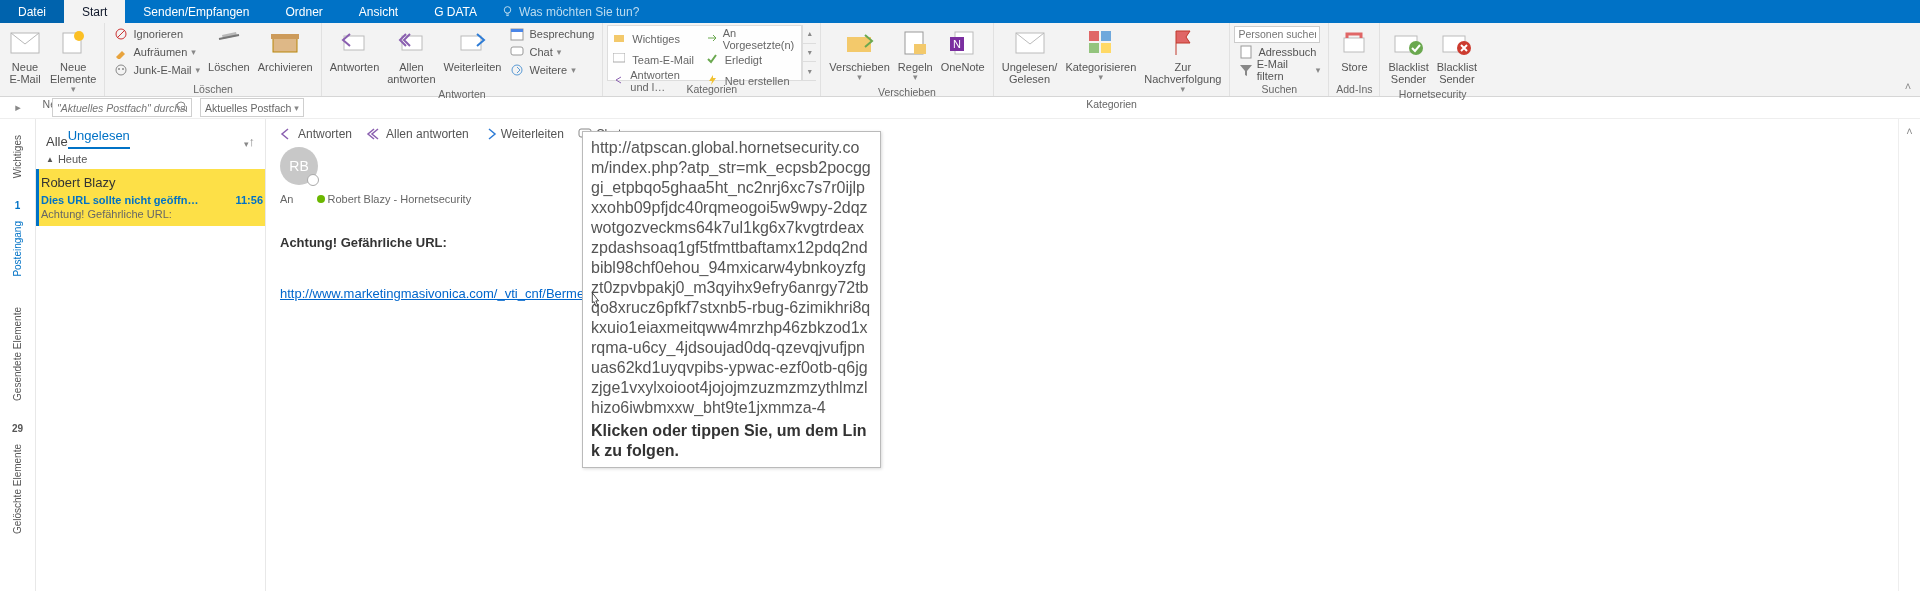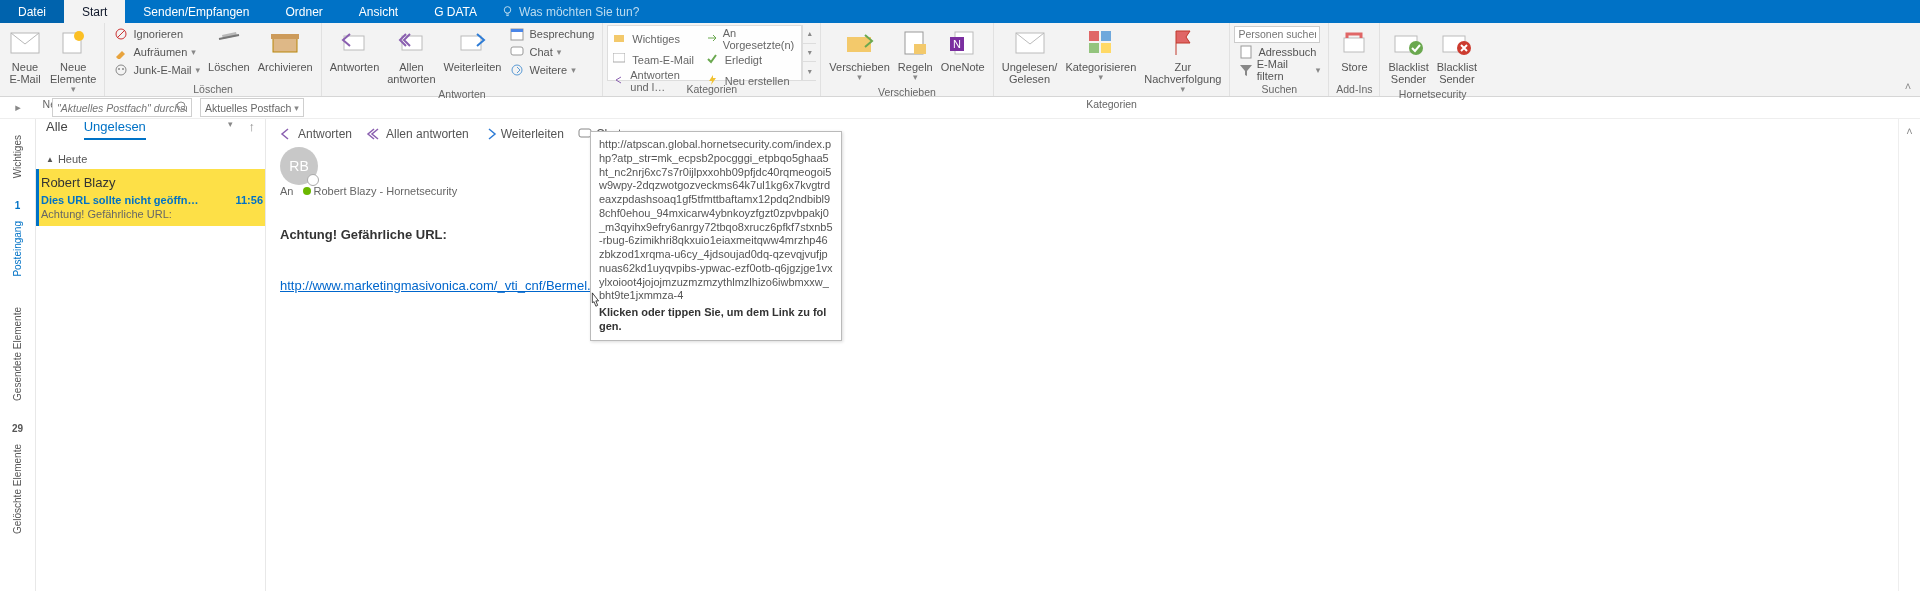--- a/index.html
+++ b/index.html
@@ -49,7 +49,7 @@
     .rail .cnt{font-size:10px;color:#0072c6;font-weight:bold;margin-top:2px}
 
     .list{width:230px;border-right:1px solid #e8e8e8;display:flex;flex-direction:column}
-    .list-tabs{display:flex;align-items:flex-start;height:30px;padding:0 10px;gap:16px;font-size:13px;color:#444}
+    .list-tabs{display:flex;align-items:flex-end;height:30px;padding:0 10px;gap:0;font-size:13px;color:#444}
     .list-tabs .t.active{color:#0072c6;border-bottom:2px solid #0072c6;padding-bottom:4px}
     .list-tabs .spacer{flex:1}
     .date-hdr{font-size:11px;color:#555;padding:4px 10px;display:flex;align-items:center;gap:4px}

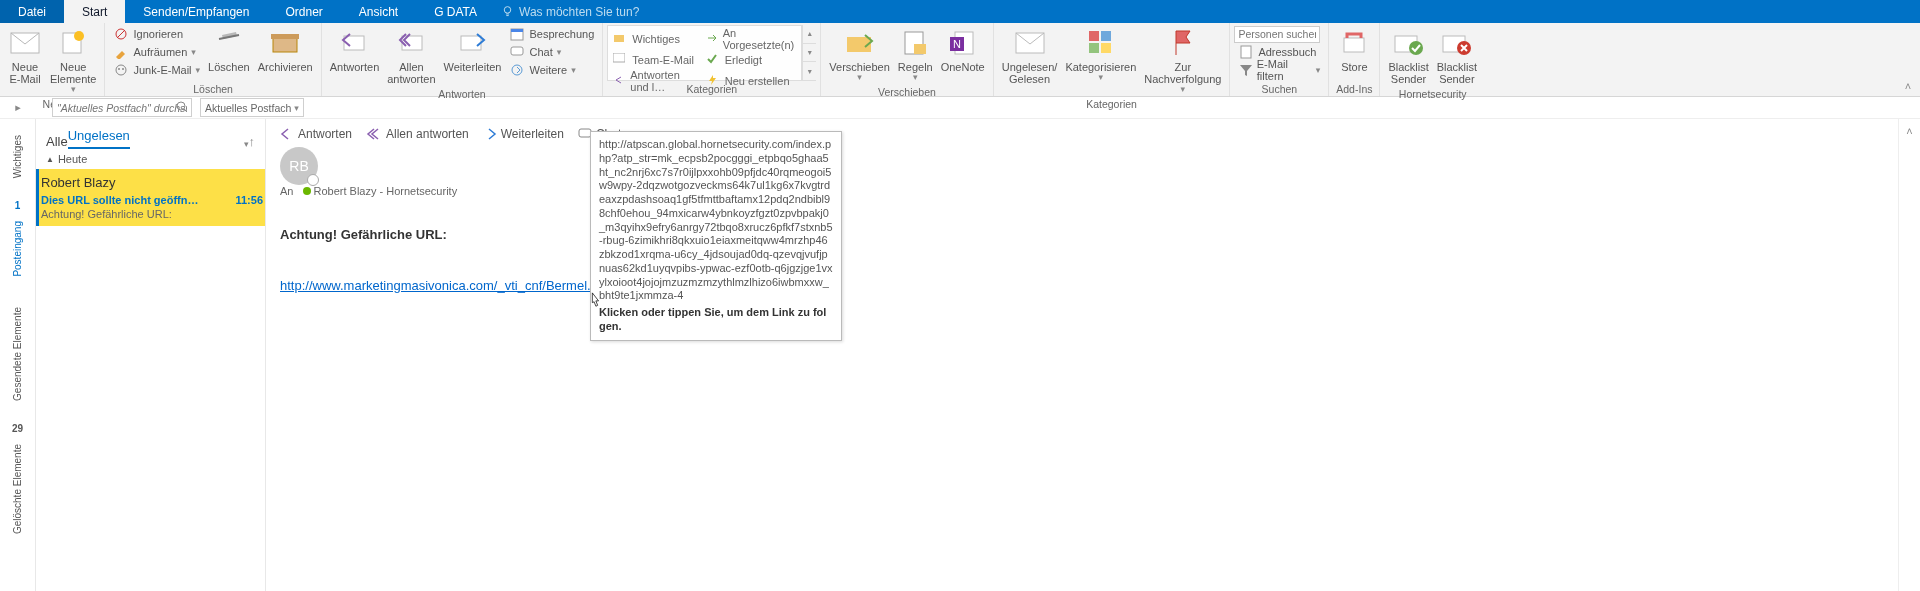--- a/index.html
+++ b/index.html
@@ -74,7 +74,7 @@
     .body .warn{font-weight:600;margin-bottom:36px}
     .body a{color:#0066cc}
 
-    .tooltip{position:absolute;left:324px;top:12px;width:252px;border:1px solid #bababa;background:#ffffff;padding:6px 8px;font-size:11px;color:#555;line-height:1.25;box-shadow:1px 1px 3px rgba(0,0,0,.15);word-break:break-all}
+    .tooltip{position:absolute;left:316px;top:12px;width:299px;border:1px solid #bababa;background:#ffffff;padding:6px 8px;font-size:16px;color:#555;line-height:1.25;box-shadow:1px 1px 3px rgba(0,0,0,.15);word-break:break-all}
     .tooltip .action{font-weight:600;color:#333;margin-top:3px}
 
     .cursor{position:absolute;left:322px;top:173px;width:14px;height:16px}

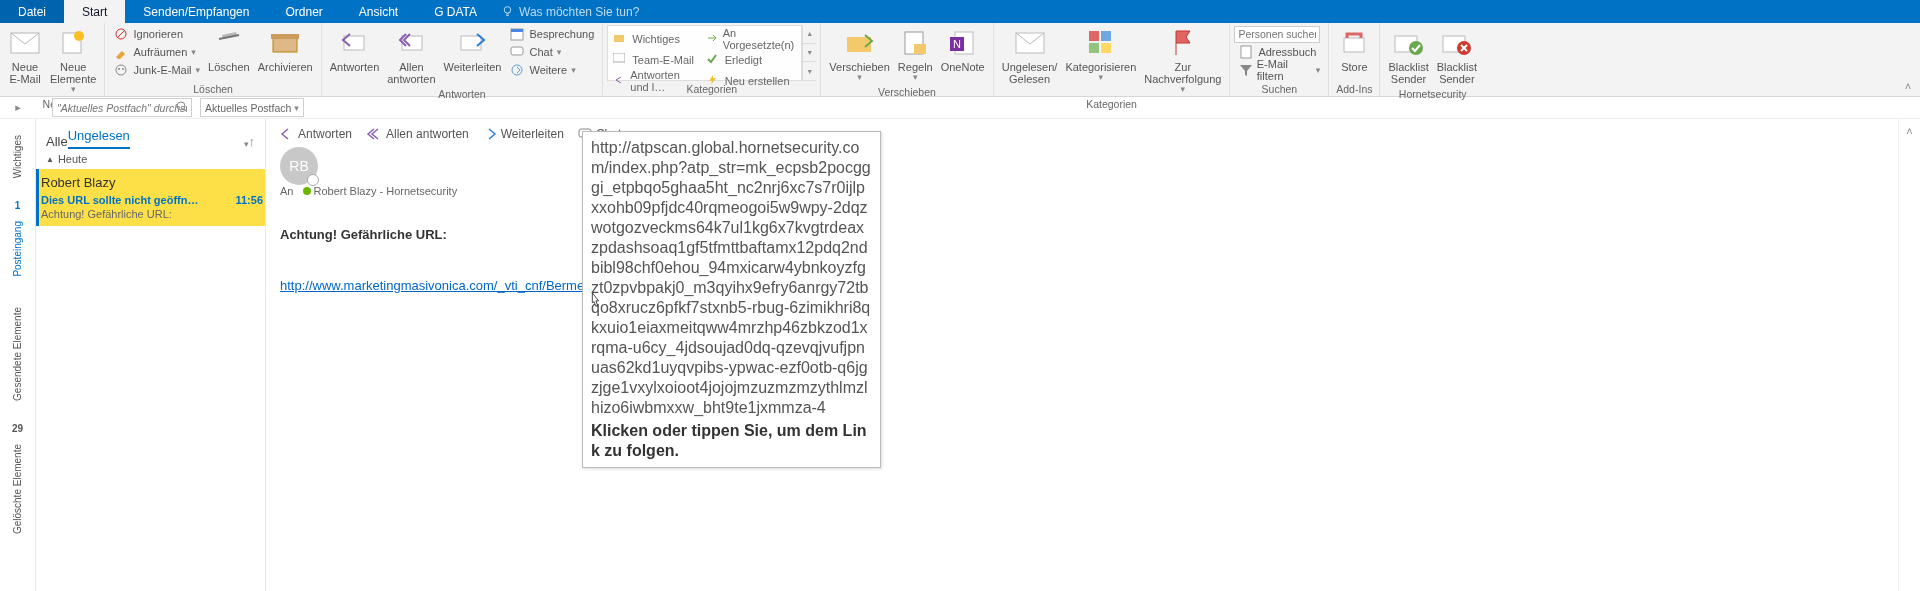--- a/index.html
+++ b/index.html
@@ -67,7 +67,7 @@
     .hdr .meta .date{color:#888;font-size:11px}
     .hdr .meta .from{font-size:14px;color:#333;margin-top:2px}
     .hdr .meta .subj{font-weight:600;color:#333;margin-top:4px;font-size:12px}
-    .to-row{display:flex;align-items:flex-start;gap:10px;font-size:11px;color:#666}
+    .to-row{display:flex;align-items:flex-start;gap:24px;margin-top:8px;font-size:11px;color:#666}
     .to-row .pres{width:8px;height:8px;border-radius:50%;background:#6bb700;display:inline-block;margin-right:2px}
 
     .body{margin-top:30px;font-size:13px;color:#333}

